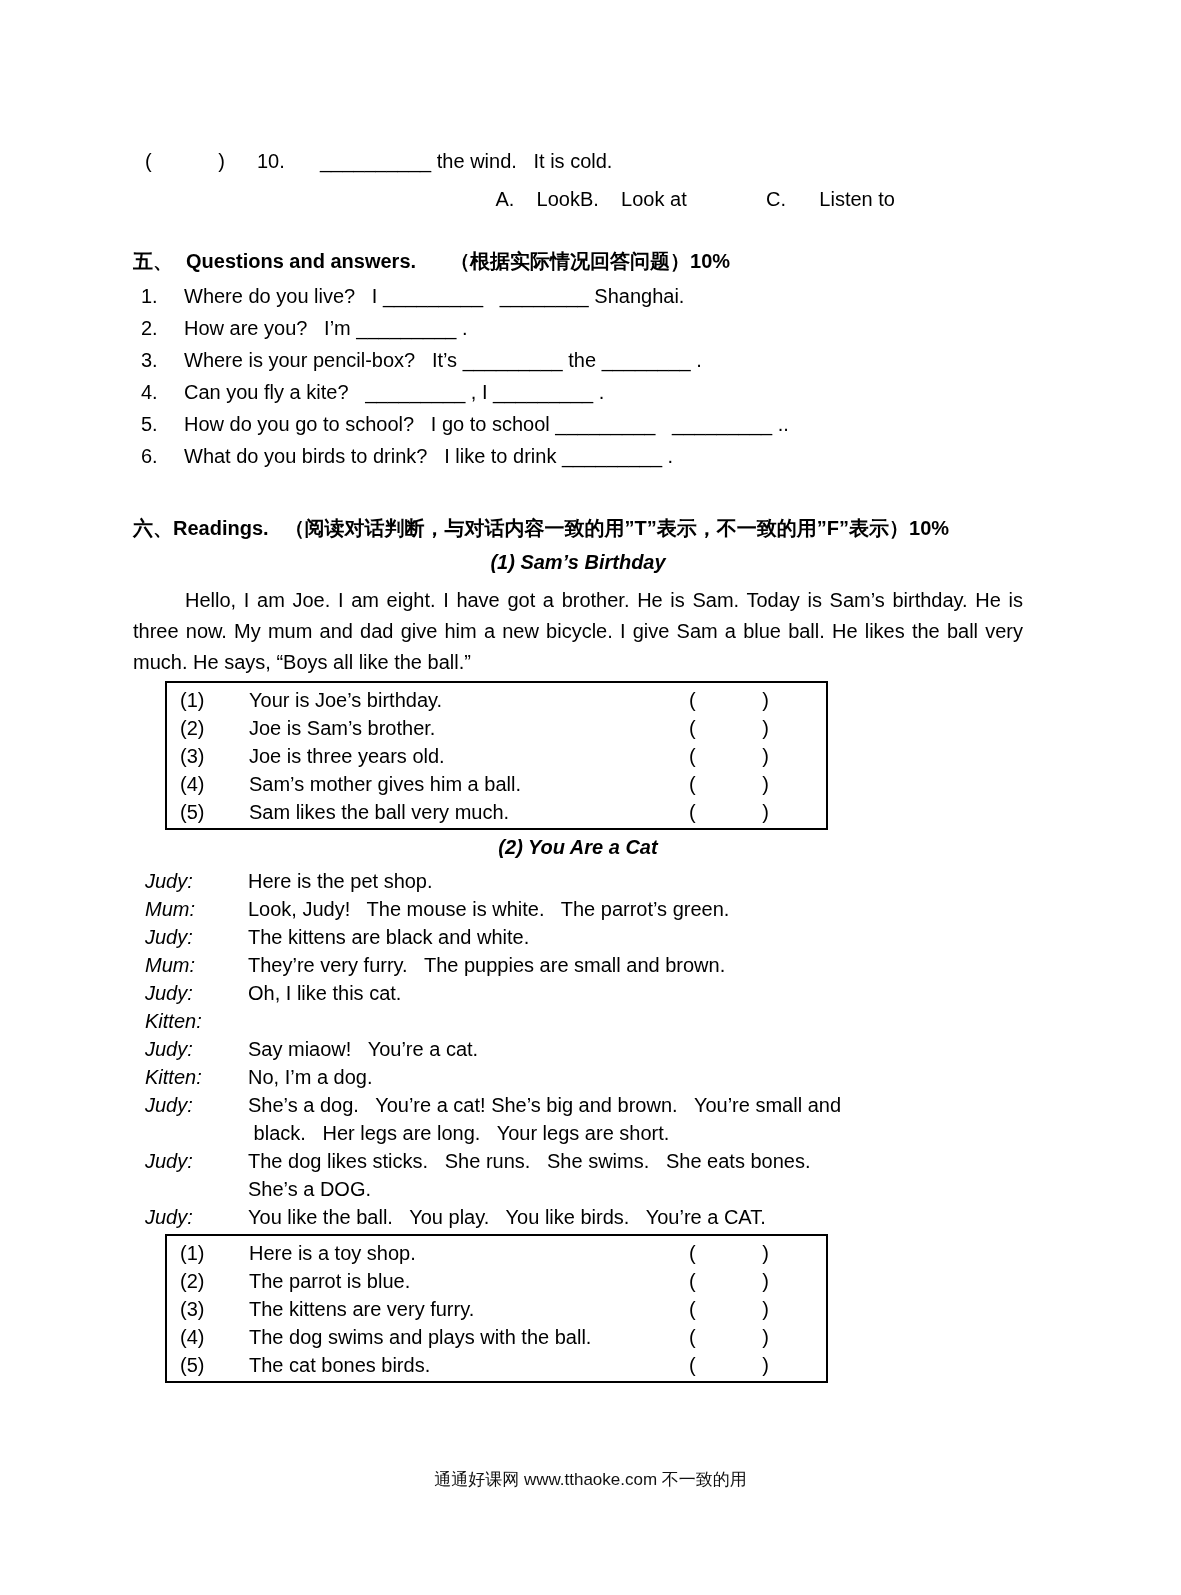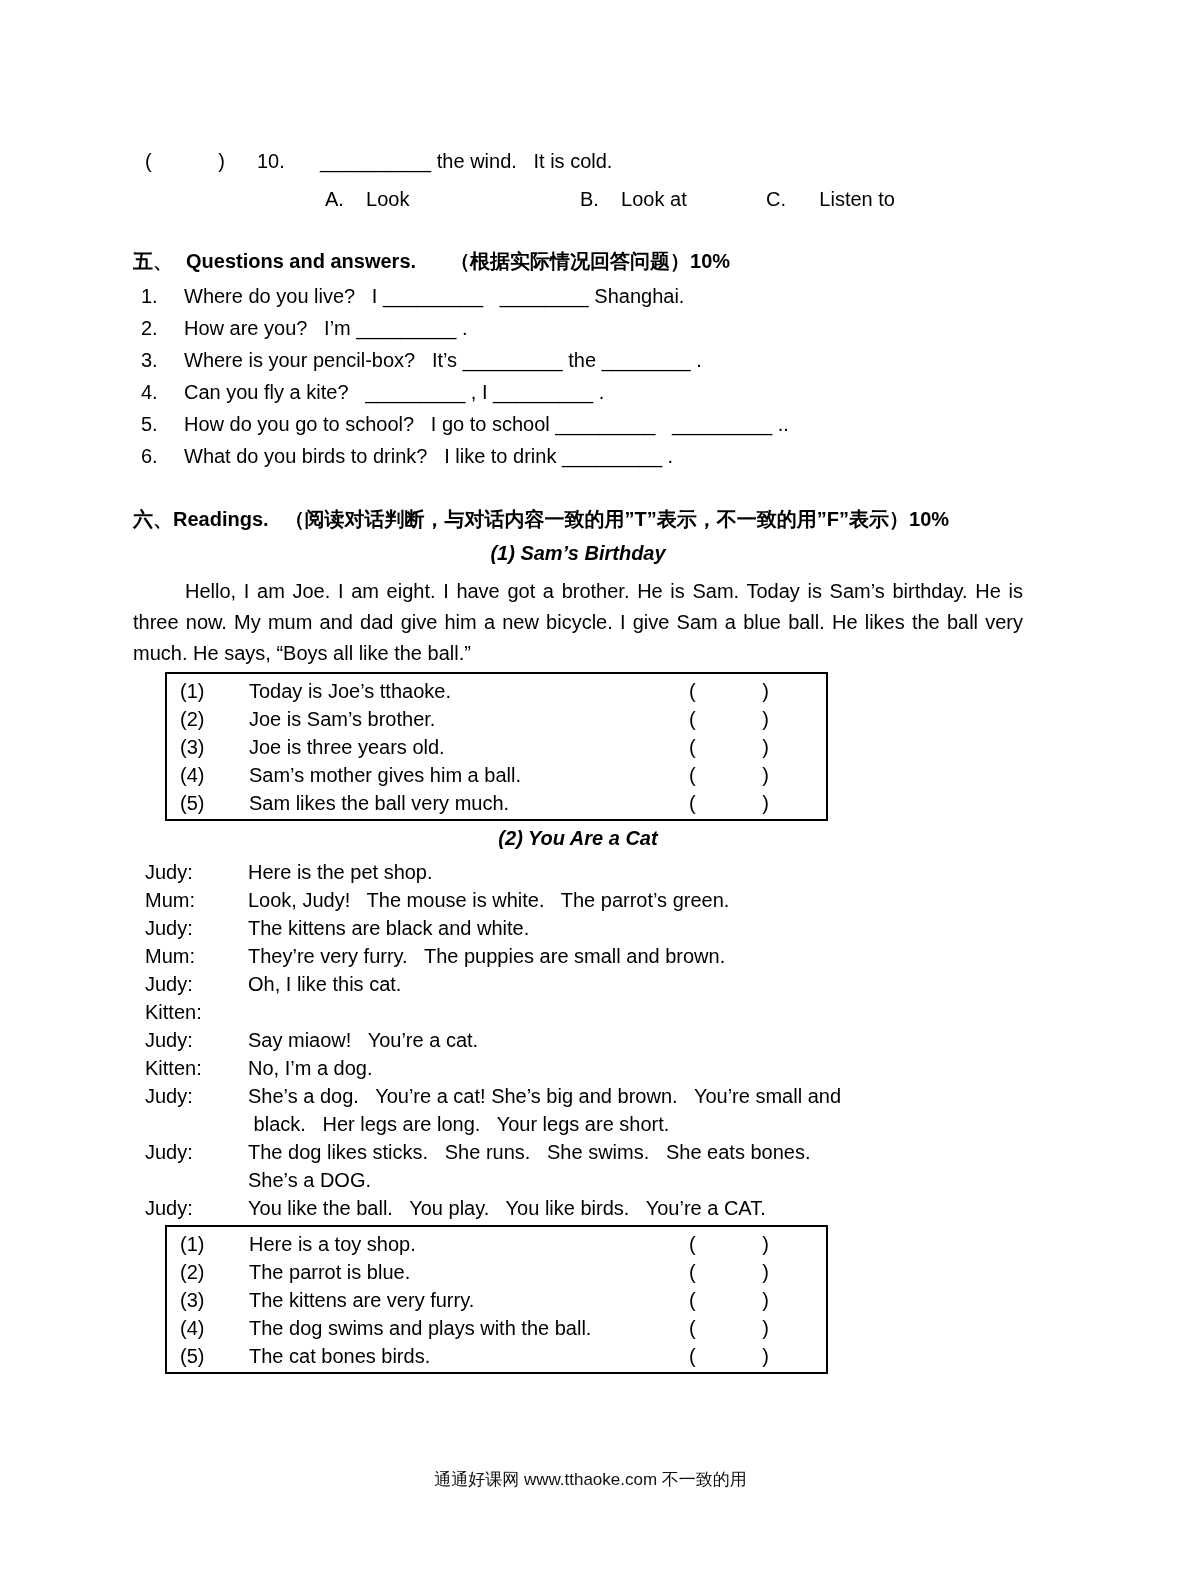--- a/index.html
+++ b/index.html
@@ -19,7 +19,7 @@
   .q10-num { width:63px; flex:none; }
   .q10-options { display:flex; margin-top:8px; padding-left:192px; line-height:30px; }
   .opt { white-space:pre-wrap; }
-  .opt-a { width:255px; flex:none; }
+  .opt-a { width:255px; flex:none;text-align:right; }
   .opt-b { width:186px; flex:none; }
 
   

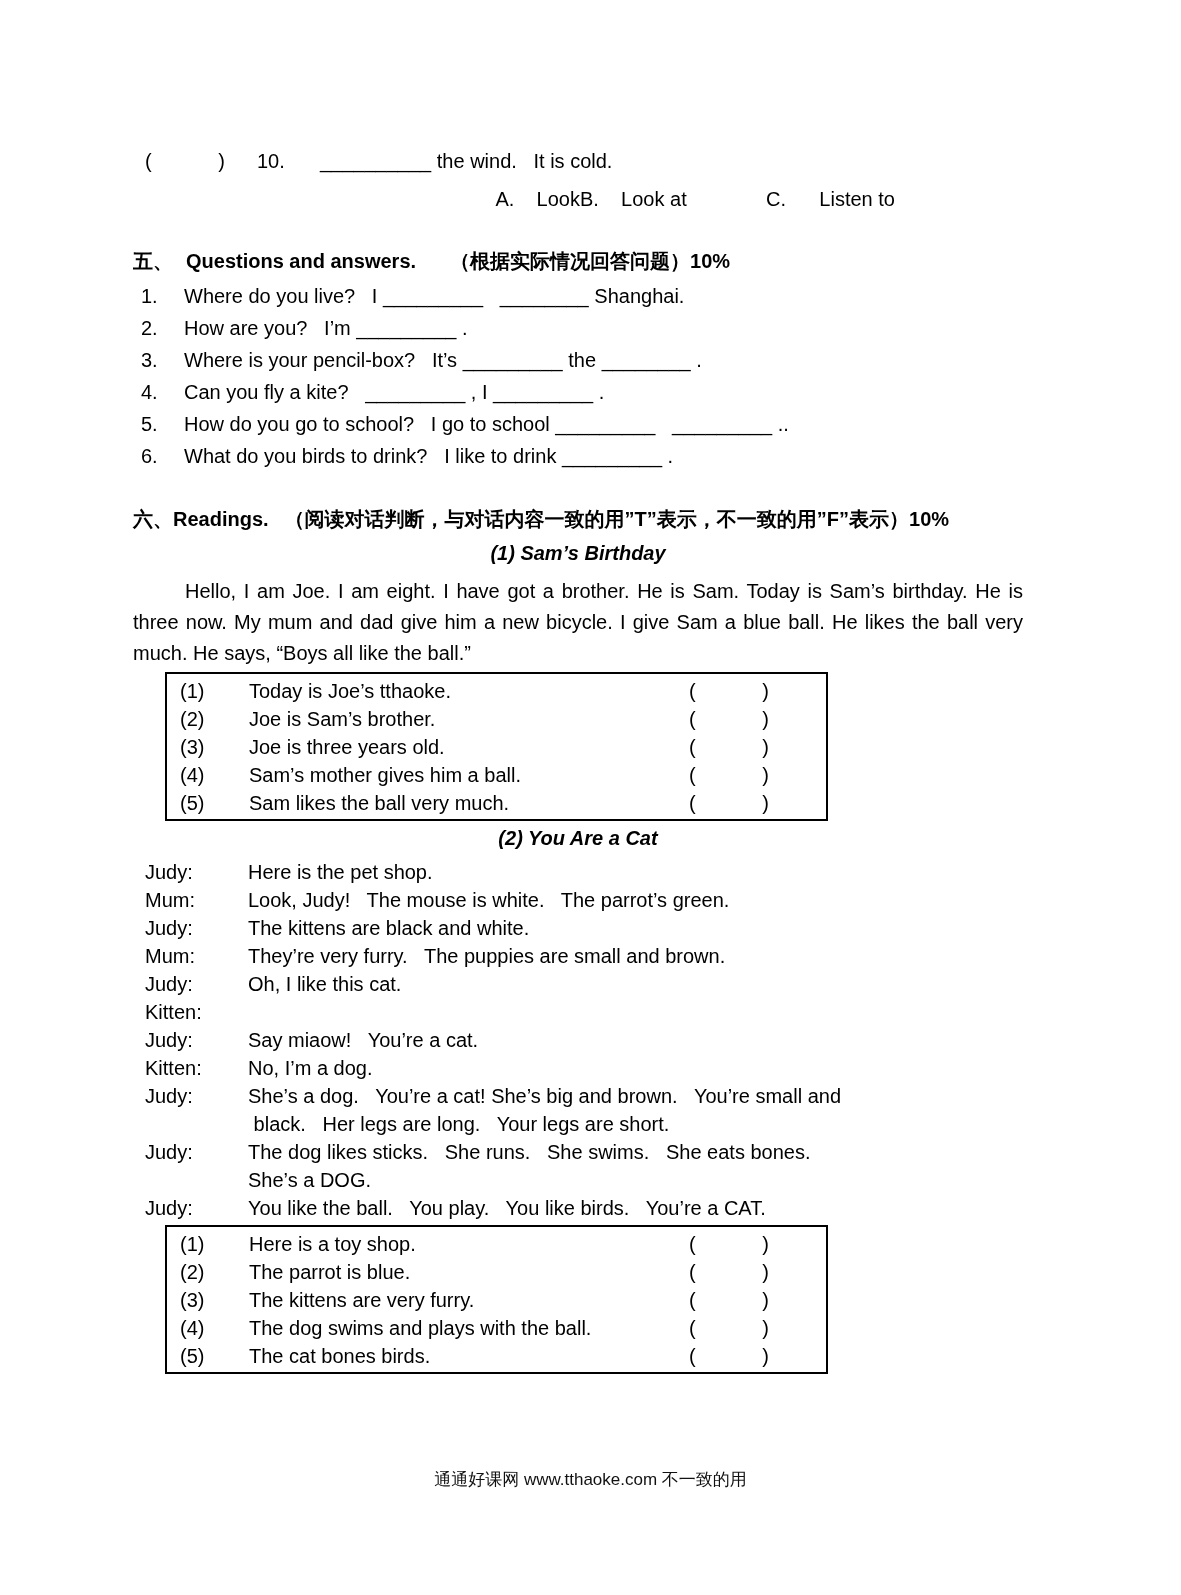--- a/index.html
+++ b/index.html
@@ -27,7 +27,7 @@
   .s5-head .s-num { width:53px; flex:none; }
   .s5-head .s-title { margin-right:34px; }
   .s5-head .s-cn { }
-  .s6-head { margin-top:30px; font-weight:bold; line-height:34px; padding-left:53px; text-indent:-53px; }
+  .s6-head { margin-top:39px; font-weight:bold; line-height:34px; padding-left:53px; text-indent:-53px; }
   .s6-head .s-title { margin-right:16px; }
 
   

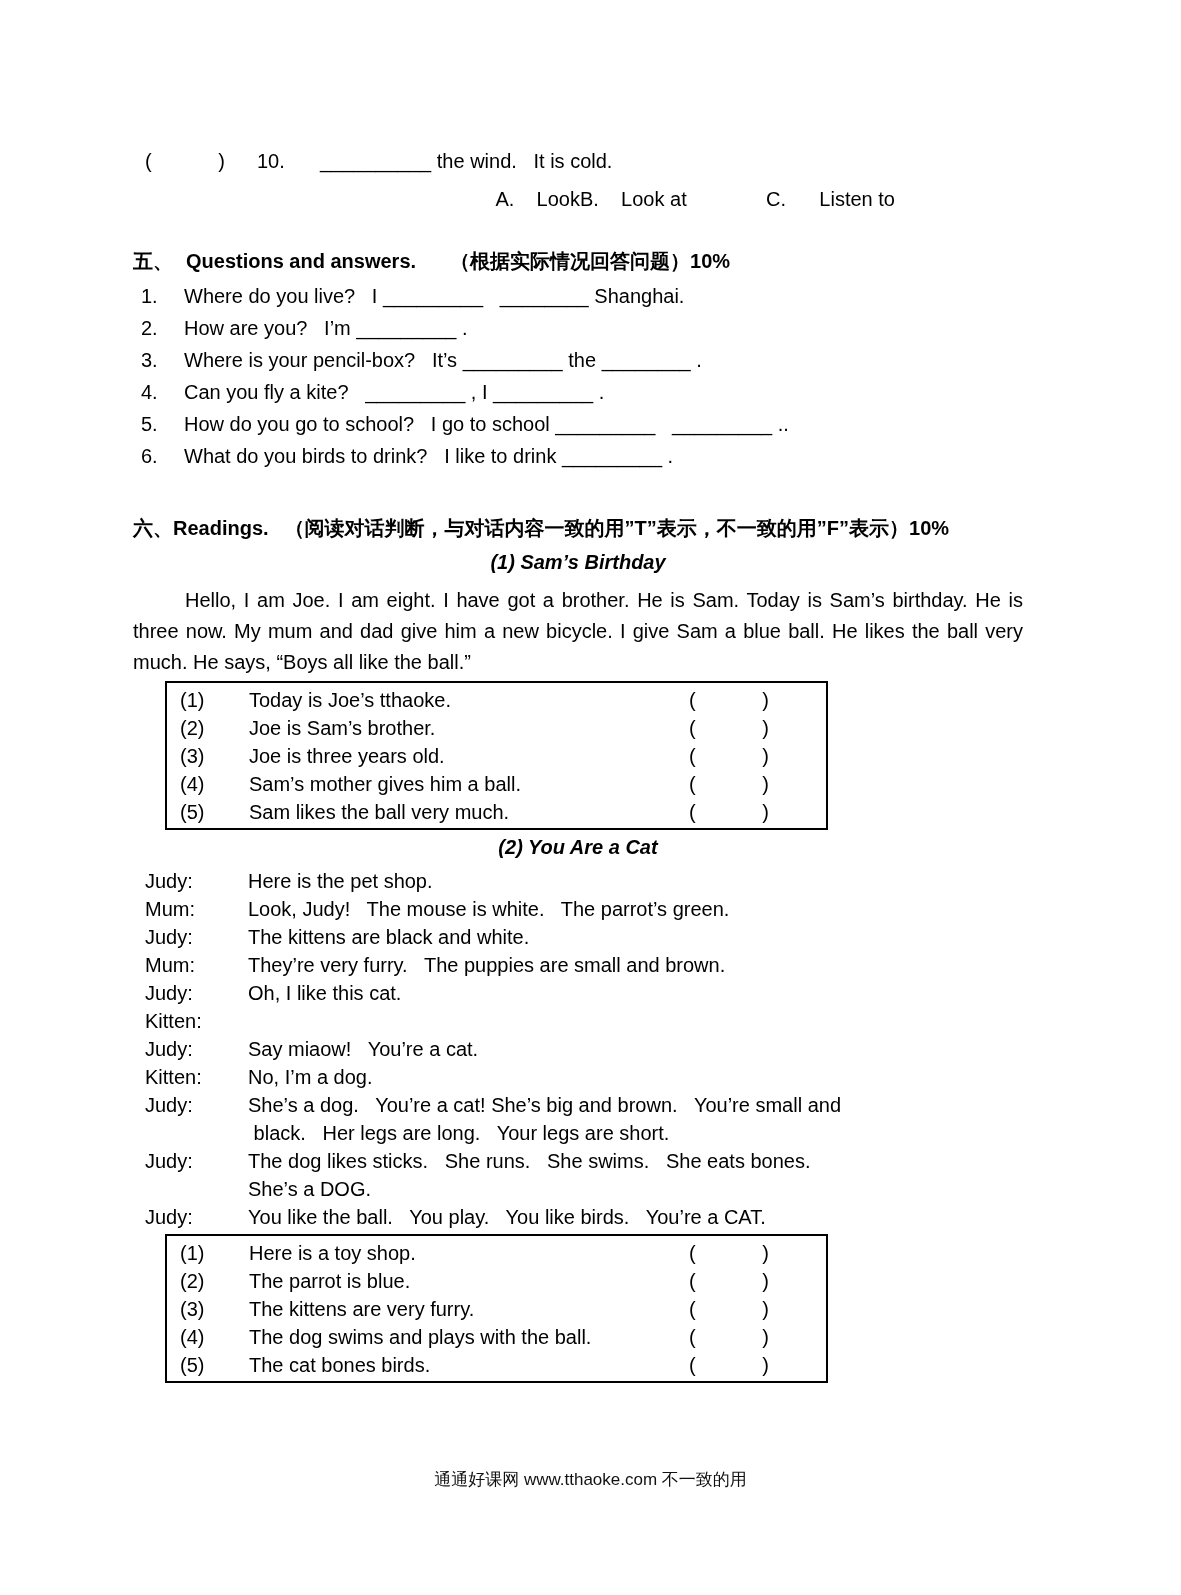--- a/index.html
+++ b/index.html
@@ -113,7 +113,7 @@
   <div class="tf-box">
     <div class="tf-row">
       <span class="tf-num">(1)</span>
-      <span class="tf-text">Today is Joe’s tthaoke.</span>
+      <span class="tf-text">Your is Joe’s birthday.</span>
       <span class="tf-paren">(            )</span>
     </div>
     <div class="tf-row">

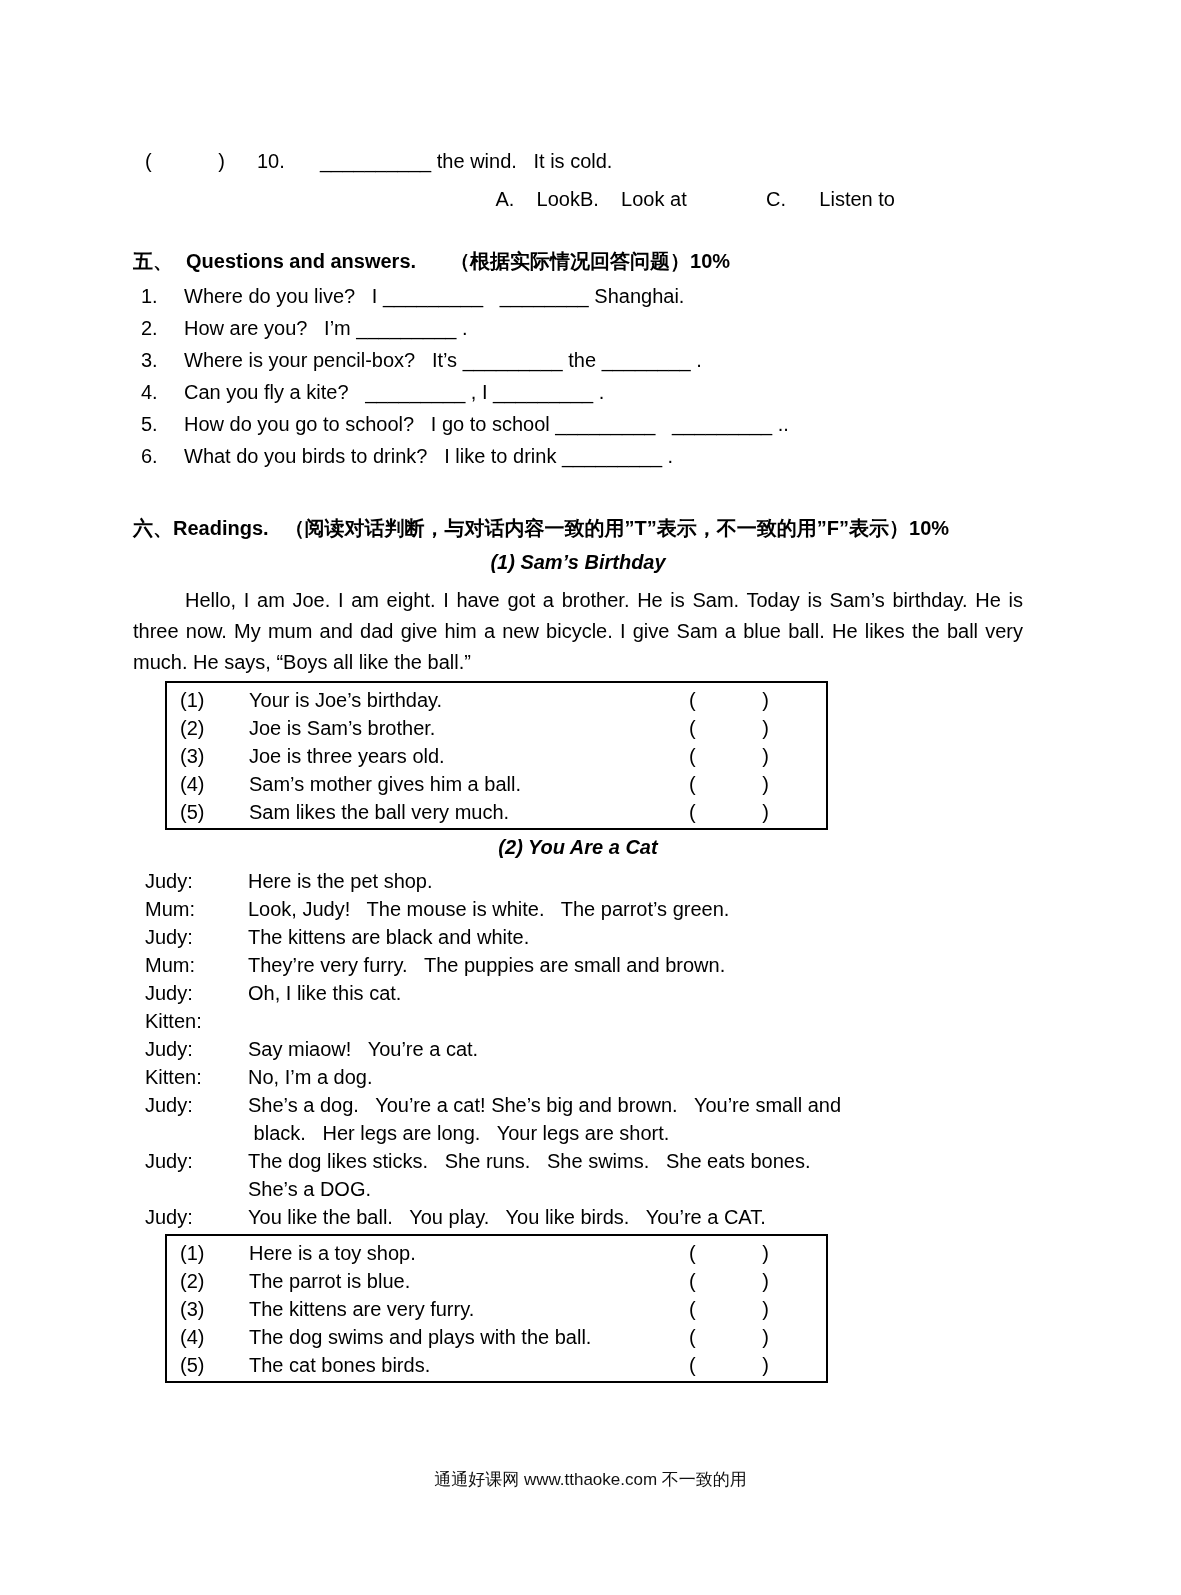--- a/index.html
+++ b/index.html
@@ -48,7 +48,7 @@
 
   .dialogue { margin-top:5px; }
   .d-row { display:flex; line-height:28px; }
-  .d-speaker { width:103px; margin-left:12px; flex:none; }
+  .d-speaker { width:103px; margin-left:12px; flex:none;font-style:italic; }
   .d-text { flex:1; white-space:pre-wrap; }
 
   .footer { position:absolute; left:0; top:1468px; width:1181px; text-align:center; font-size:17px; color:#111; }

